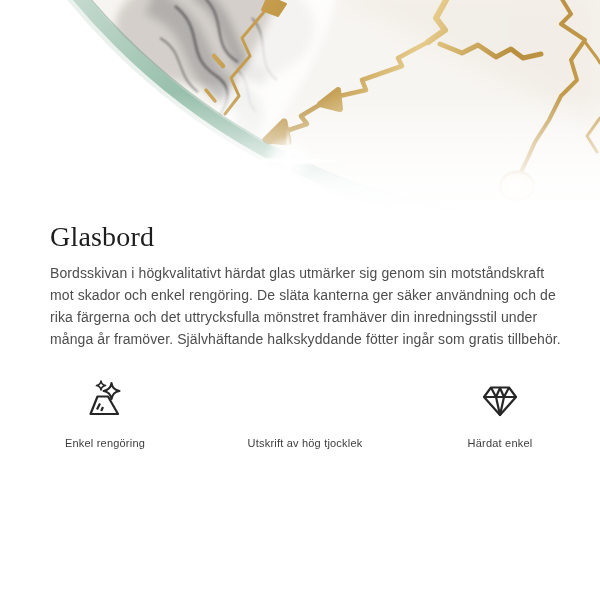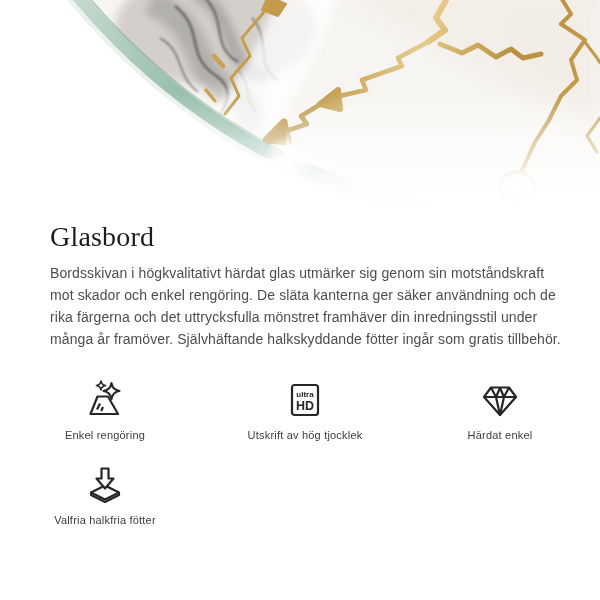--- a/index.html
+++ b/index.html
@@ -160,13 +160,6 @@
     </div>
 
     <div class="feature">
-      <div class="icon-wrap">
-        <svg width="40" height="40" viewBox="0 0 40 40">
-          <rect class="ico" x="7" y="5" width="26" height="30" rx="2.5" stroke-width="2"></rect>
-          <text x="20" y="16.5" font-size="8" font-weight="700" text-anchor="middle" fill="#262626" font-family="Liberation Sans, sans-serif">ultra</text>
-          <text x="20" y="29.5" font-size="12.5" font-weight="700" text-anchor="middle" fill="#262626" font-family="Liberation Sans, sans-serif">HD</text>
-        </svg>
-      </div>
       <div class="feature-label">Utskrift av hög tjocklek</div>
     </div>
 

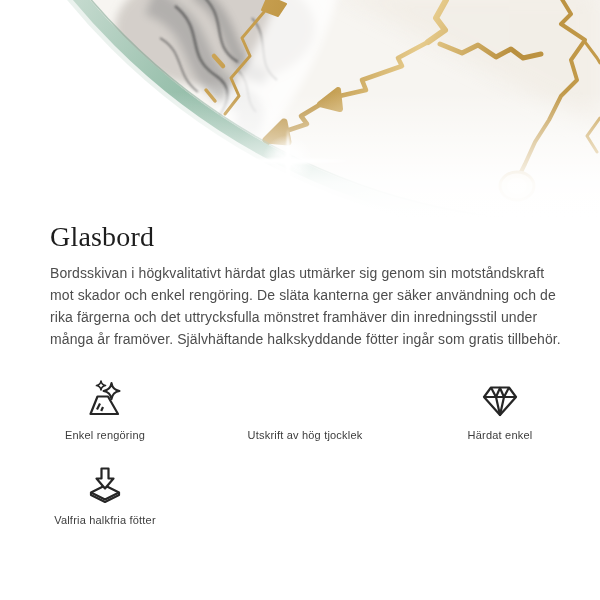--- a/index.html
+++ b/index.html
@@ -31,7 +31,7 @@
   }
   .icon-wrap{height:44px;display:flex;align-items:flex-end;justify-content:center;}
   .feature-label{
-    margin-top:9px;font-size:11px;color:#3c3c3c;letter-spacing:.2px;
+    margin-top:17px;font-size:11px;color:#3c3c3c;letter-spacing:.2px;
     text-align:center;white-space:nowrap;
   }
   .ico{stroke:#262626;fill:none;stroke-width:2.2;}

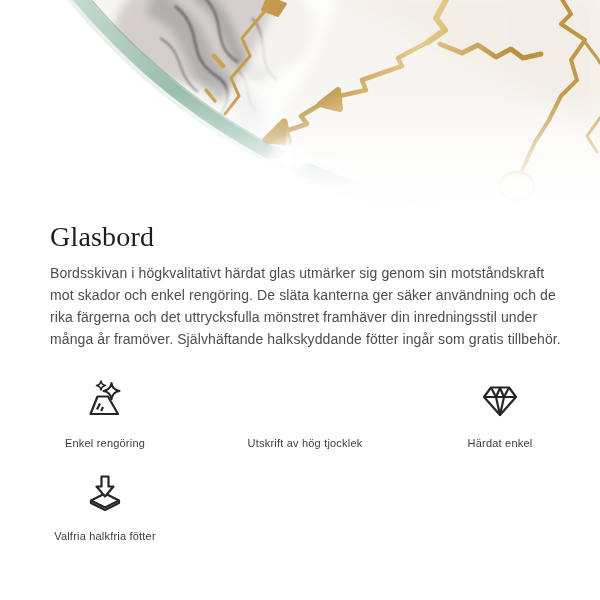--- a/index.html
+++ b/index.html
@@ -174,16 +174,6 @@
       <div class="feature-label">Härdat enkel</div>
     </div>
 
-    <div class="feature">
-      <div class="icon-wrap">
-        <svg width="40" height="40" viewBox="0 0 40 40">
-          <path class="ico" stroke-width="2" stroke-linejoin="round" d="M6,27.5 L20,20.5 L34,27.5 L20,34.5 Z"></path>
-          <path class="ico" stroke-width="2" stroke-linejoin="round" d="M6,27.5 L6,30 L20,37 L34,30 L34,27.5"></path>
-          <path d="M16.5,3.5 L23.5,3.5 L23.5,13.5 L28.5,13.5 L20,23.5 L11.5,13.5 L16.5,13.5 Z" fill="#ffffff" stroke="#262626" stroke-width="2.2" stroke-linejoin="round"></path>
-        </svg>
-      </div>
-      <div class="feature-label">Valfria halkfria fötter</div>
-    </div>
 
 
   </div>

